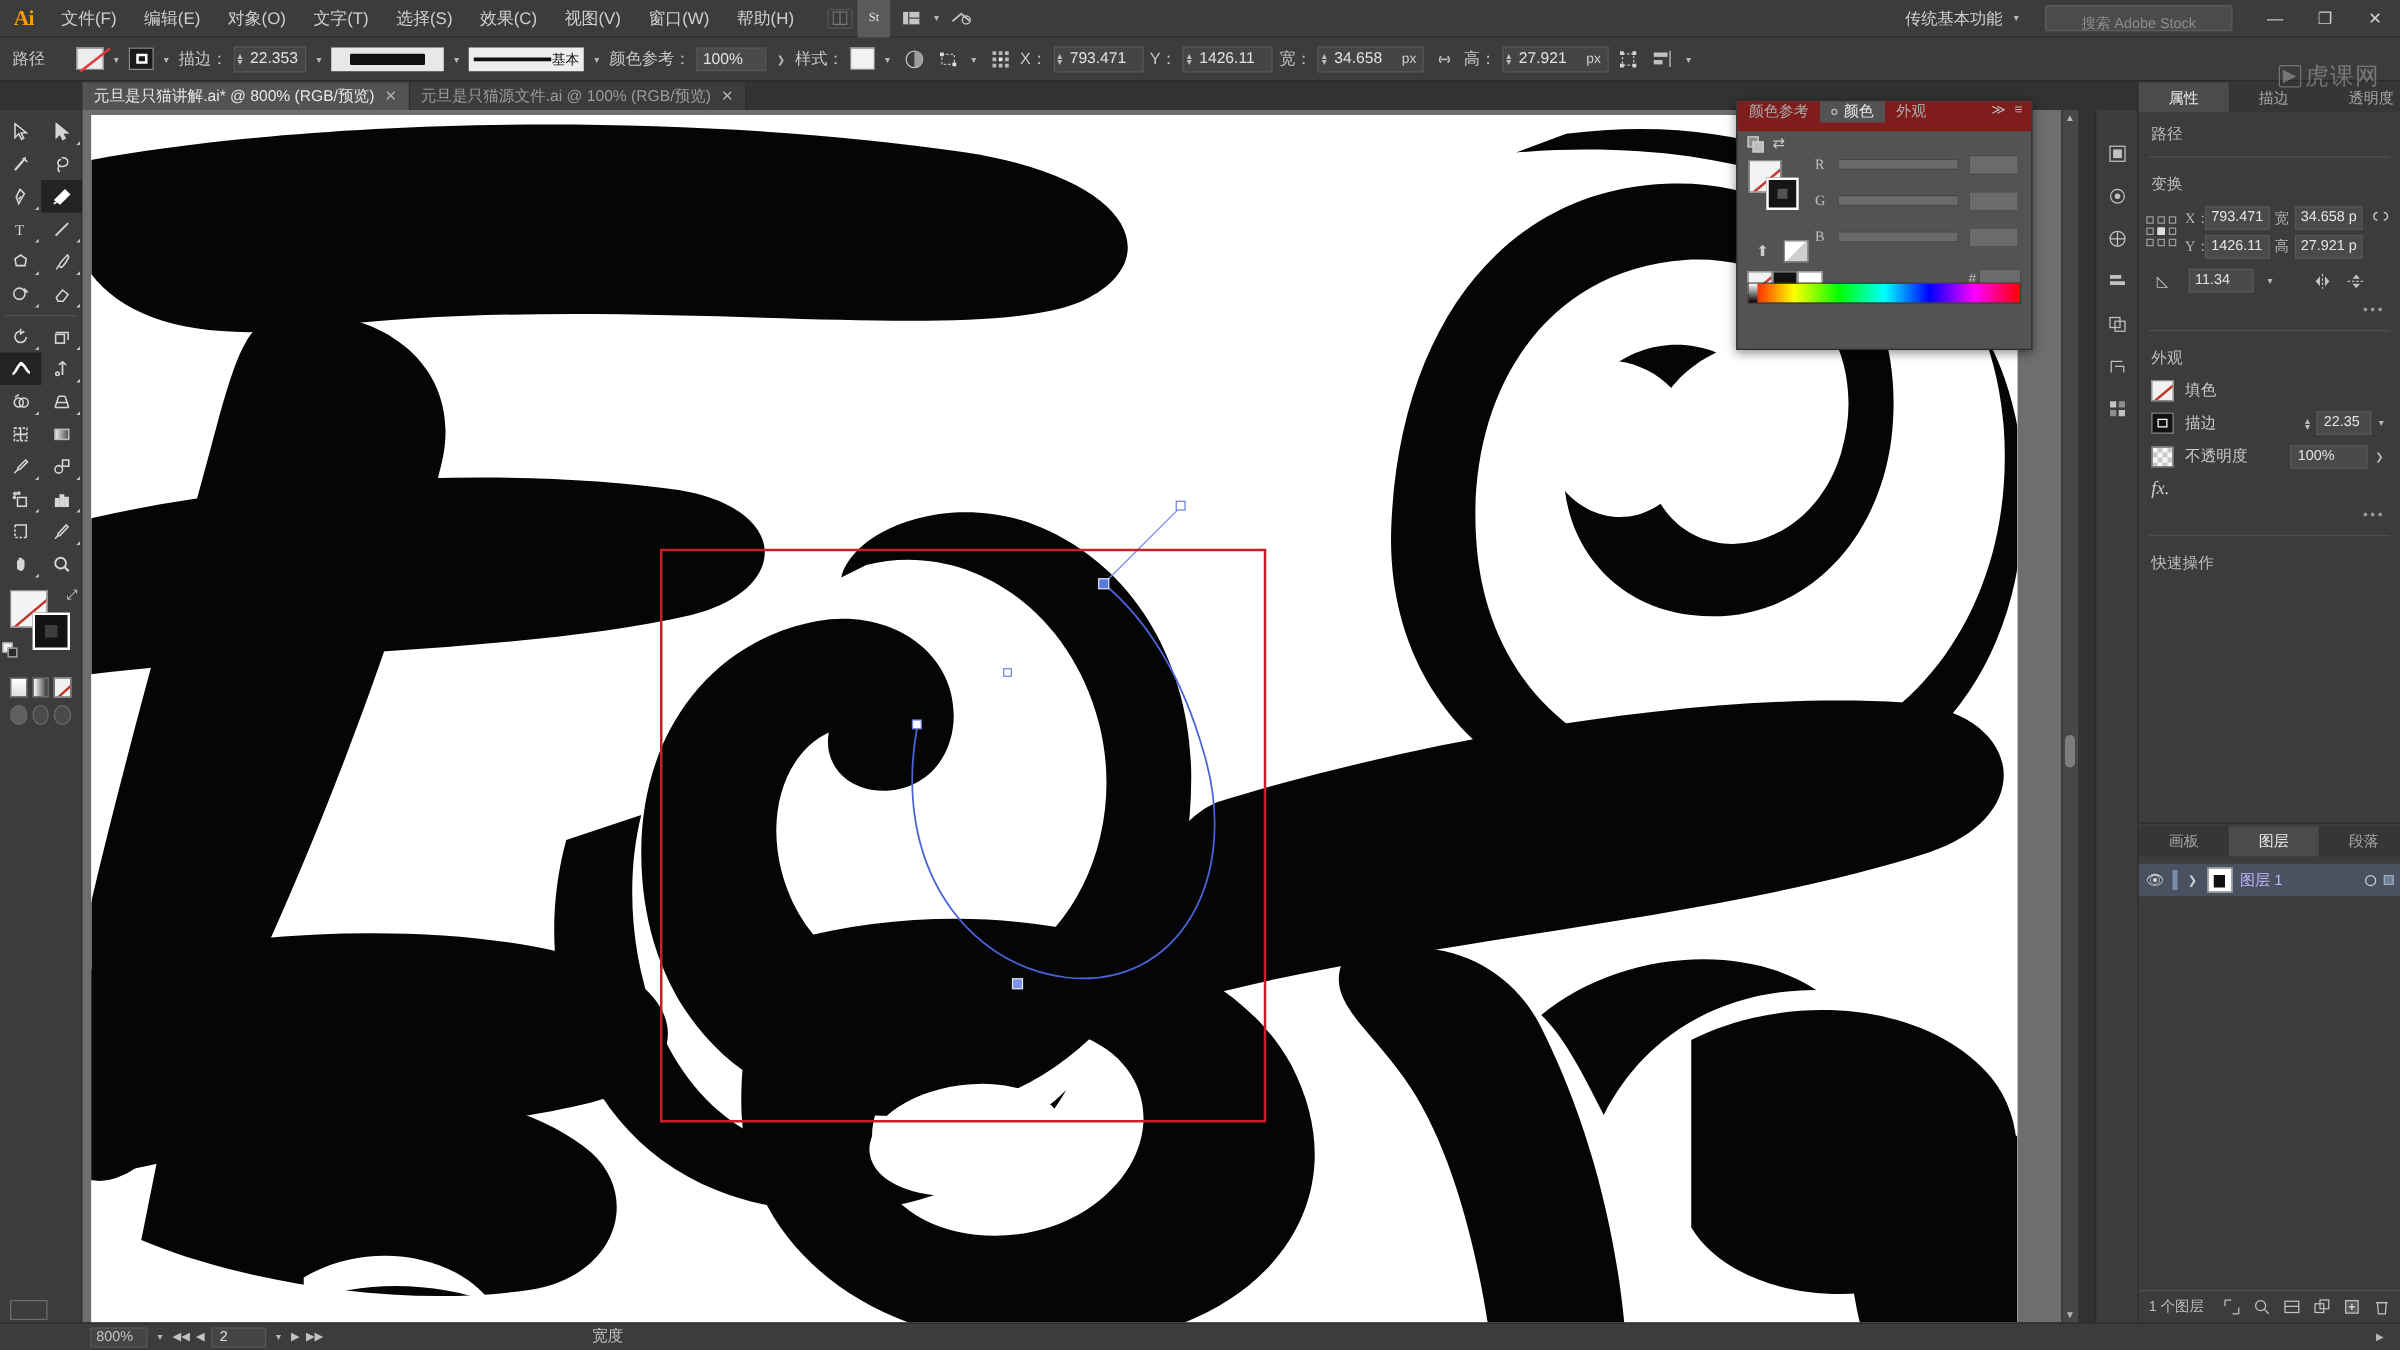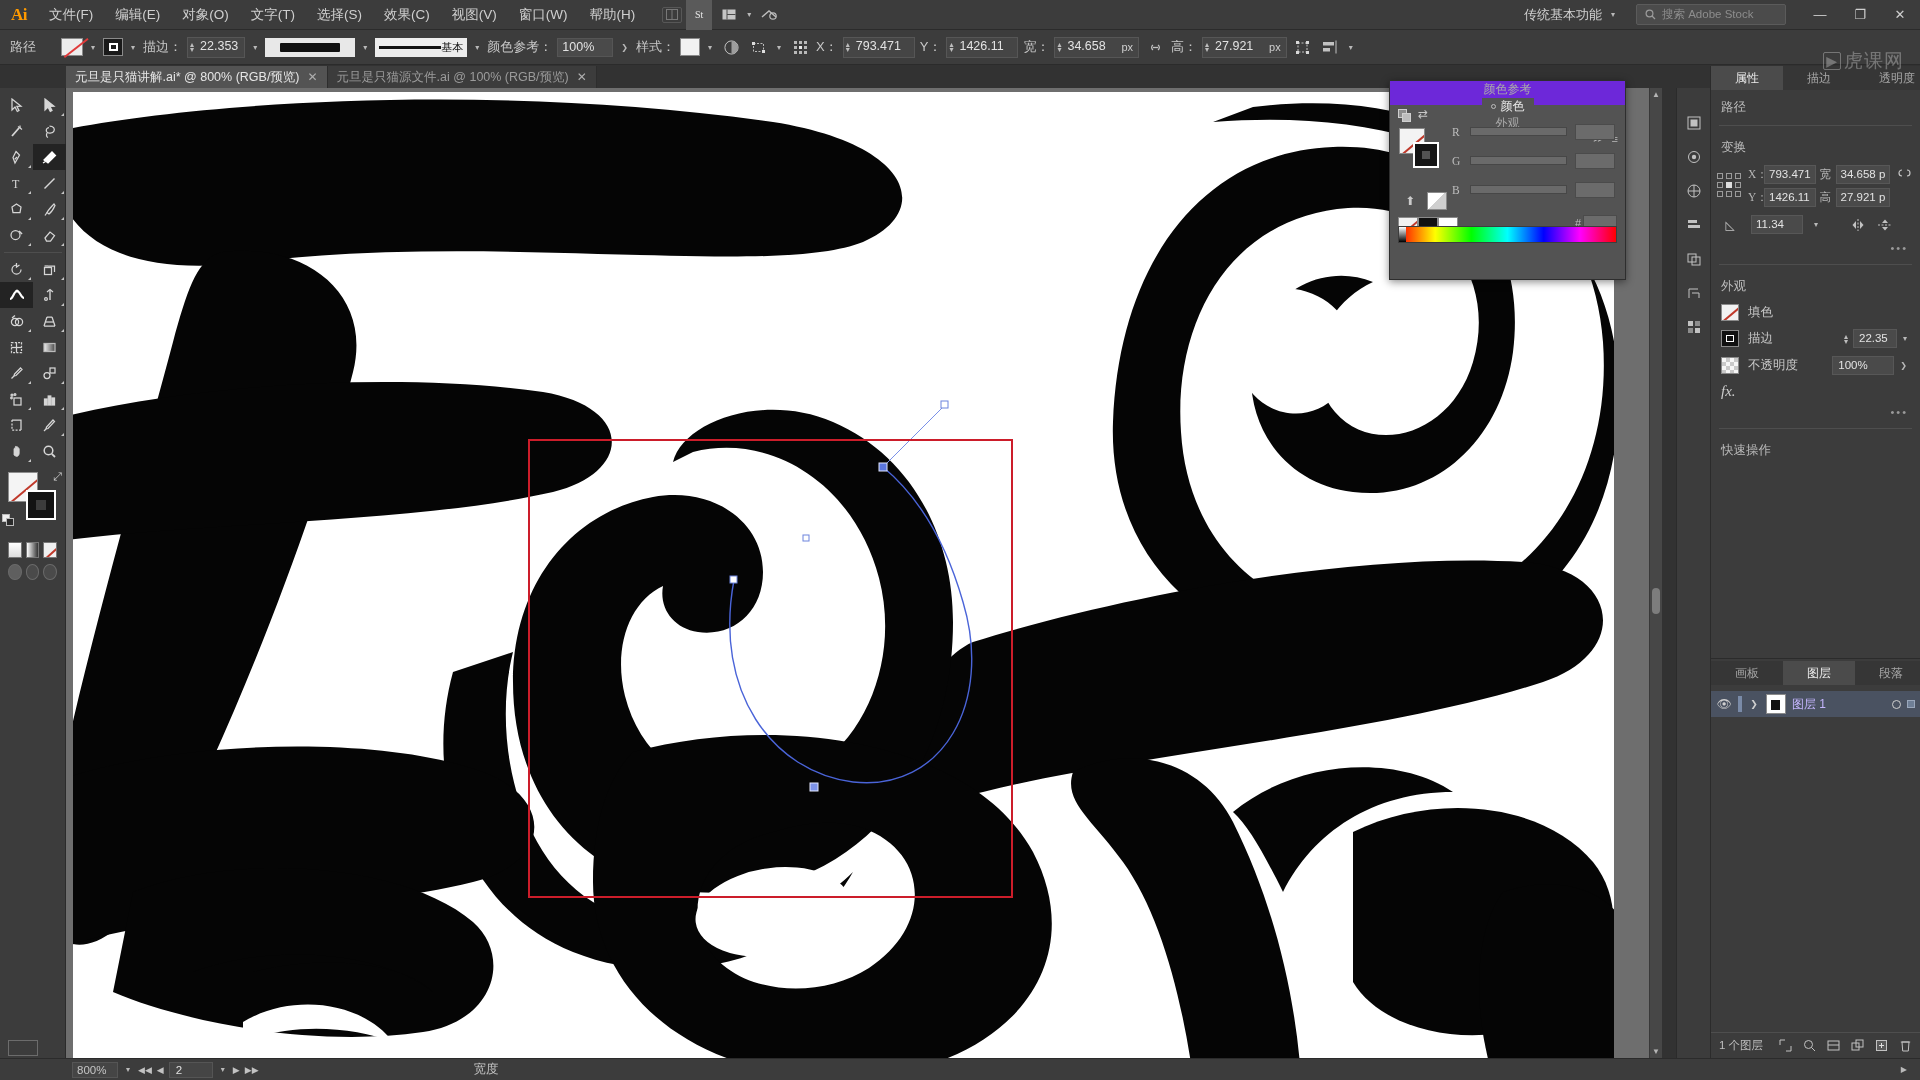--- a/index.html
+++ b/index.html
@@ -44,7 +44,7 @@
   .stock-search {
     display: flex; align-items: center; gap: 6px; height: 21px; padding: 0 8px;
     background: #4b4b4b; border: 1px solid #5b5b5b; border-radius: 2px;
-    margin: 0 14px 0 8px; min-width: 150px;
+    margin: 0 14px 0 8px; min-width: 150px; flex-direction: column;
   }
   .stock-search .ph { color: #8d8d8d; font-size: 11.5px; }
   .win-btns { display: flex; align-items: center; }

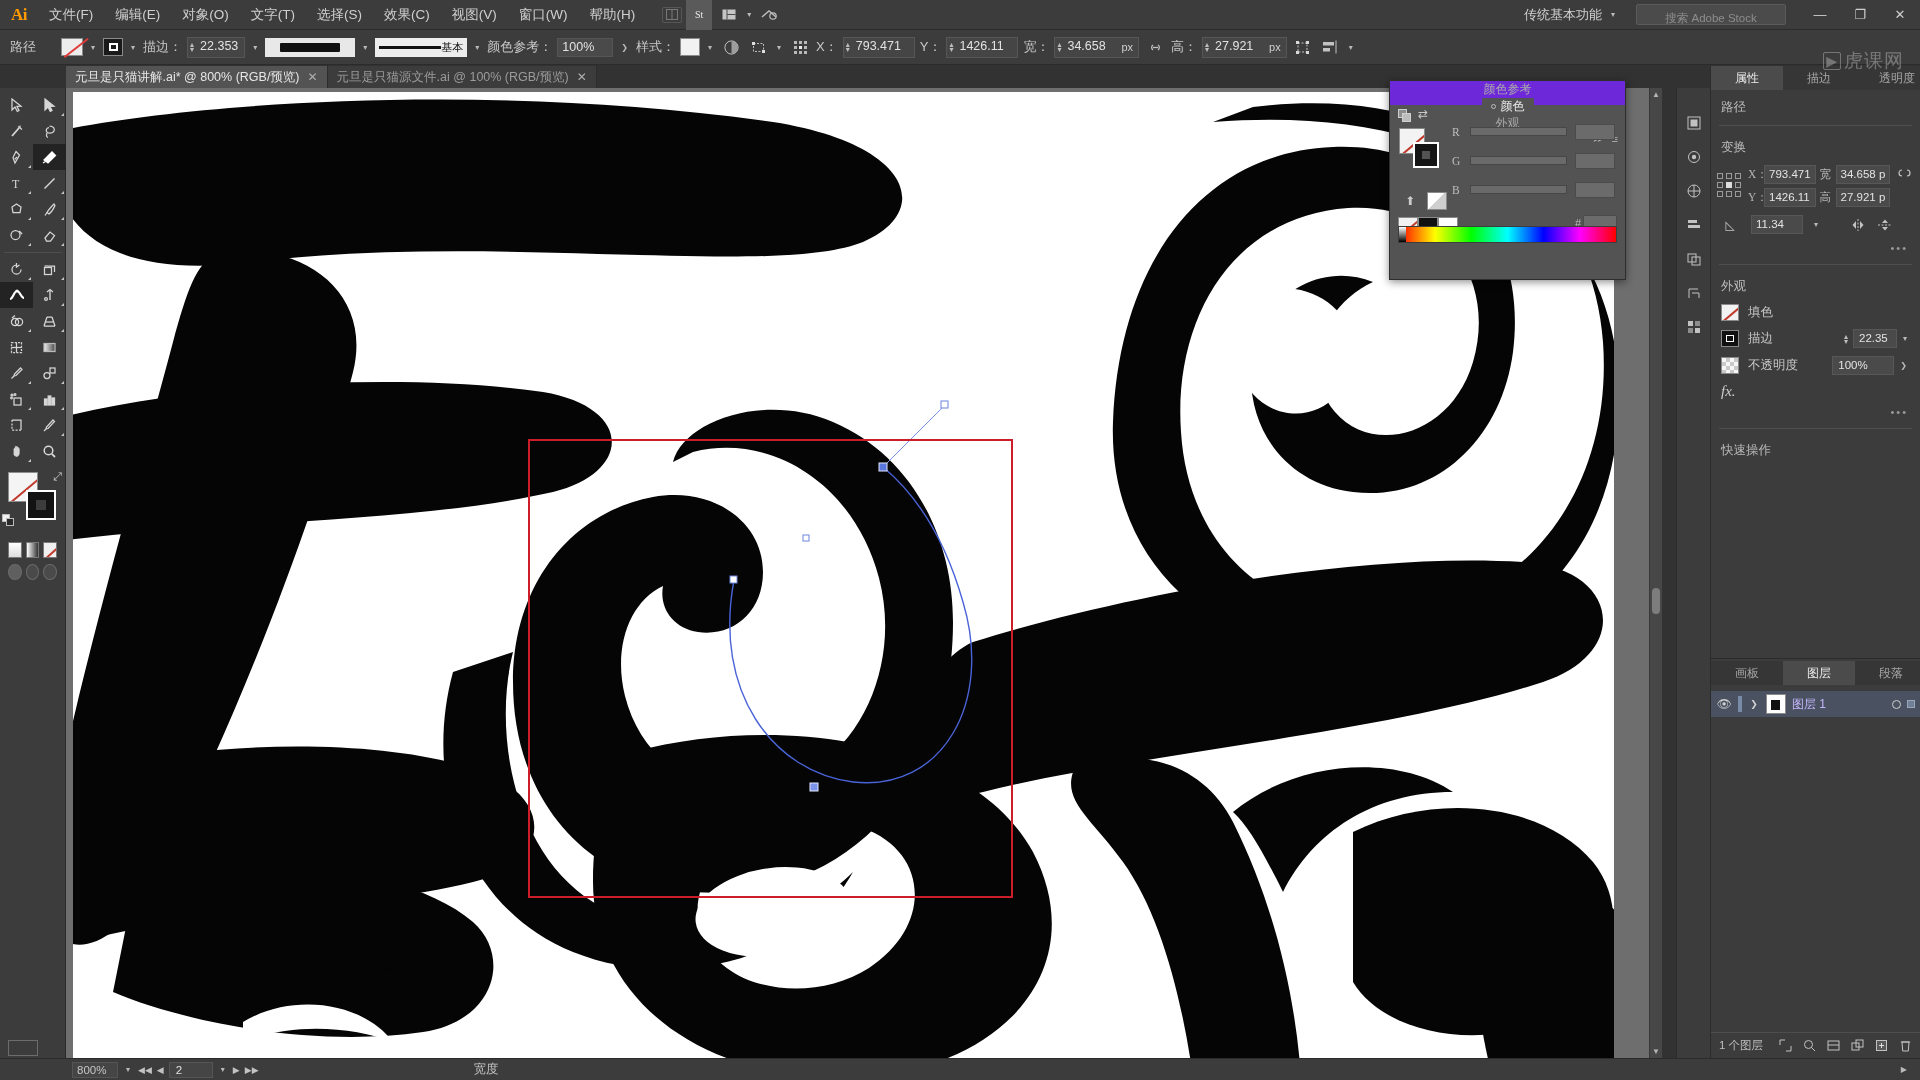--- a/index.html
+++ b/index.html
@@ -189,7 +189,7 @@
     position: absolute; left: 1389px; top: 80px; width: 237px; height: 200px;
     background: #535353; border: 1px solid #2e2e2e; box-shadow: 0 2px 8px rgba(0,0,0,.45);
   }
-  .cp-tabs { display: flex; align-items: center; height: 24px; background: #6d28d9; flex-direction: column; }
+  .cp-tabs { display: flex; align-items: flex-start; height: 24px; background: #7f1d1d; }
   .cp-tab { padding: 0 9px; font-size: 12px; color: #a9a9a9; display: flex; align-items: center; white-space: nowrap;}
   .cp-tab.active { background: #535353; color: #e9e9e9; }
   .cp-tab .dot { width: 5px; height: 5px; border-radius:50%; border:1px solid #bbb; margin-right: 5px; }

